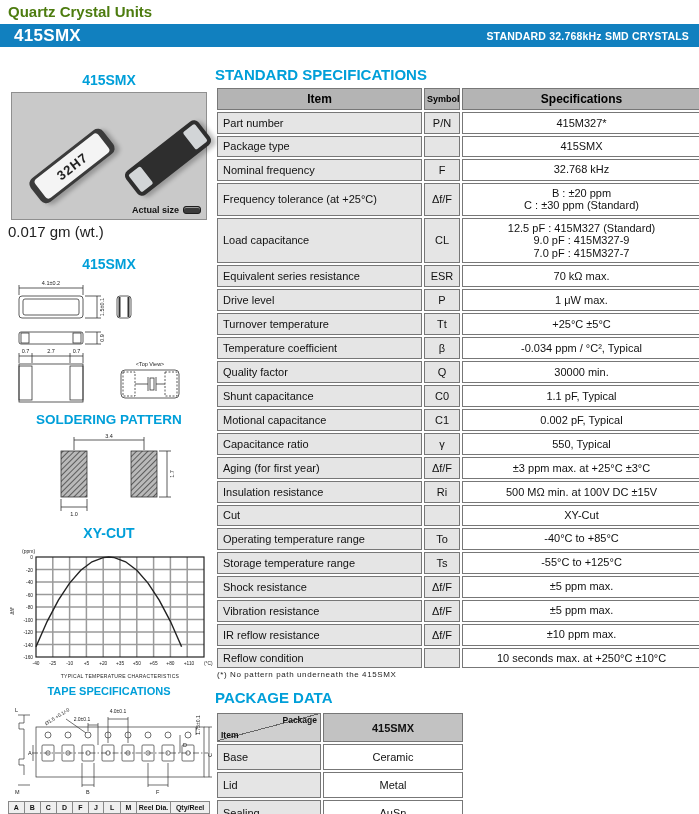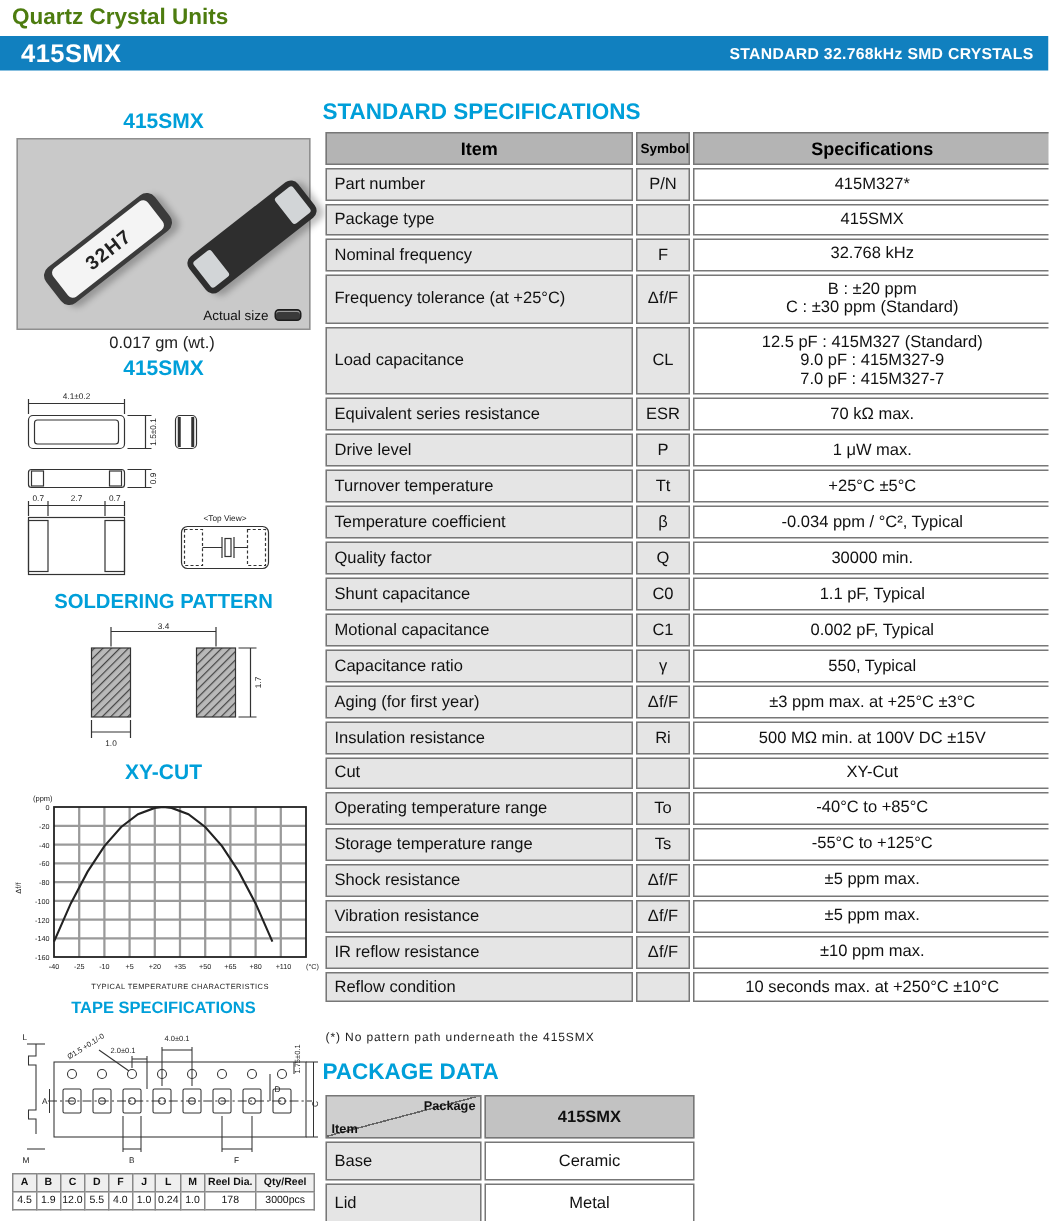--- a/index.html
+++ b/index.html
@@ -44,7 +44,7 @@
   .crystal2 .pad.p1{left:4px;} .crystal2 .pad.p2{right:4px;}
   .actualsize{
     position:absolute;right:5px;bottom:4px;font-size:9px;color:#111;
-    display:flex;align-items:center;gap:4px;
+    display:flex;align-items:center;gap:4px;font-weight:bold;
   }
   .pill{width:16px;height:6px;background:#3a3a3a;border:1px solid #1d1d1d;border-radius:3px;
         box-shadow:inset 0 1px 0 #9a9a9a;}

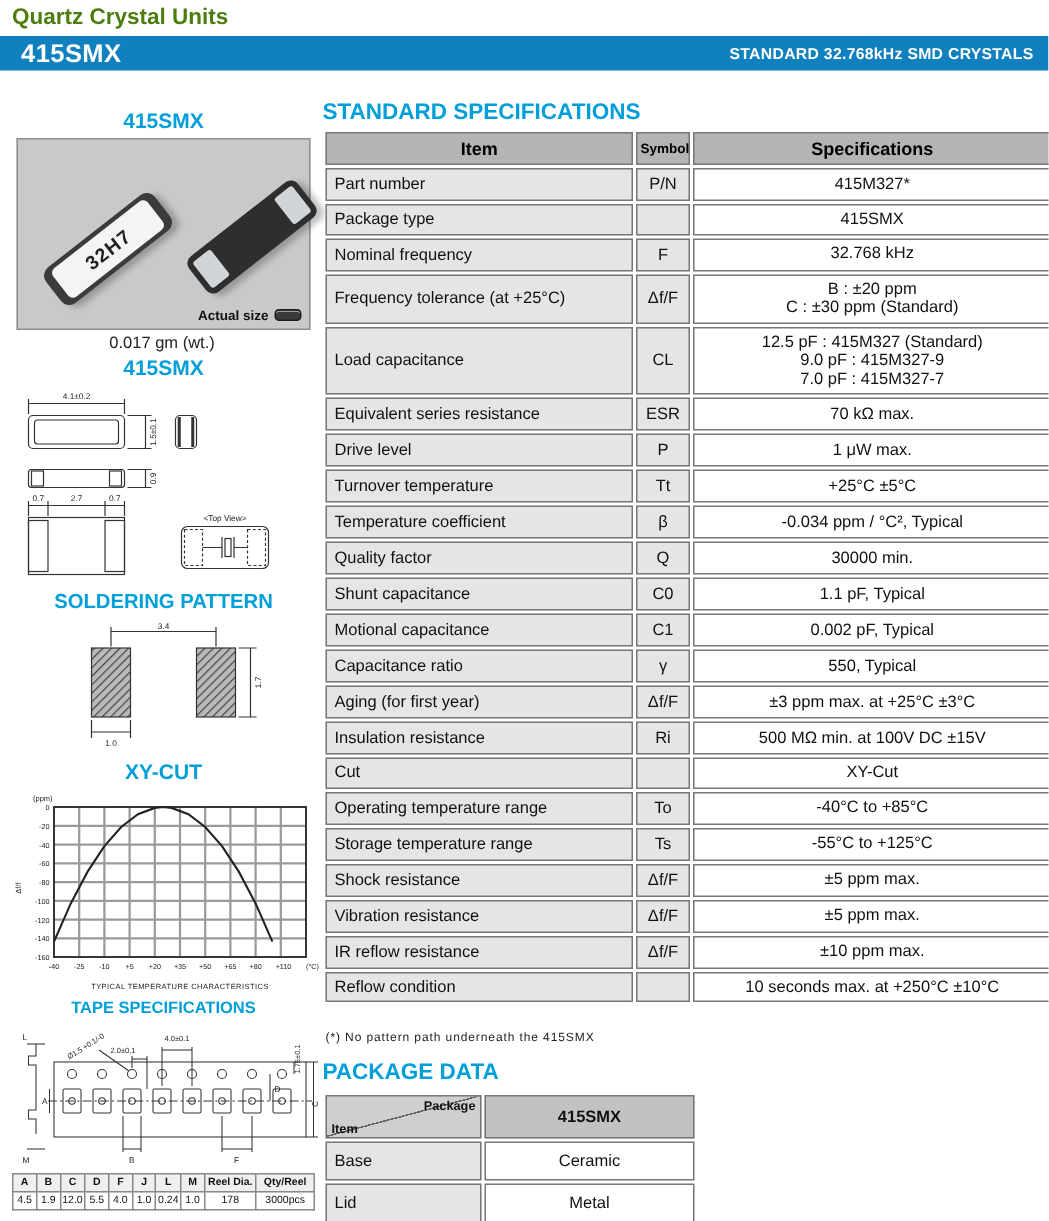--- a/index.html
+++ b/index.html
@@ -48,7 +48,7 @@
   }
   .pill{width:16px;height:6px;background:#3a3a3a;border:1px solid #1d1d1d;border-radius:3px;
         box-shadow:inset 0 1px 0 #9a9a9a;}
-  .weight{text-align:center;font-size:11px;margin:3px 2px 2px 0;color:#222;}
+  .weight{text-align:left;font-size:15px;margin:3px 2px 16px 0;color:#222;}
 
   svg text{font-family:"Liberation Sans","DejaVu Sans",sans-serif;fill:#222;}
   .drw{display:block;margin:0 auto;}

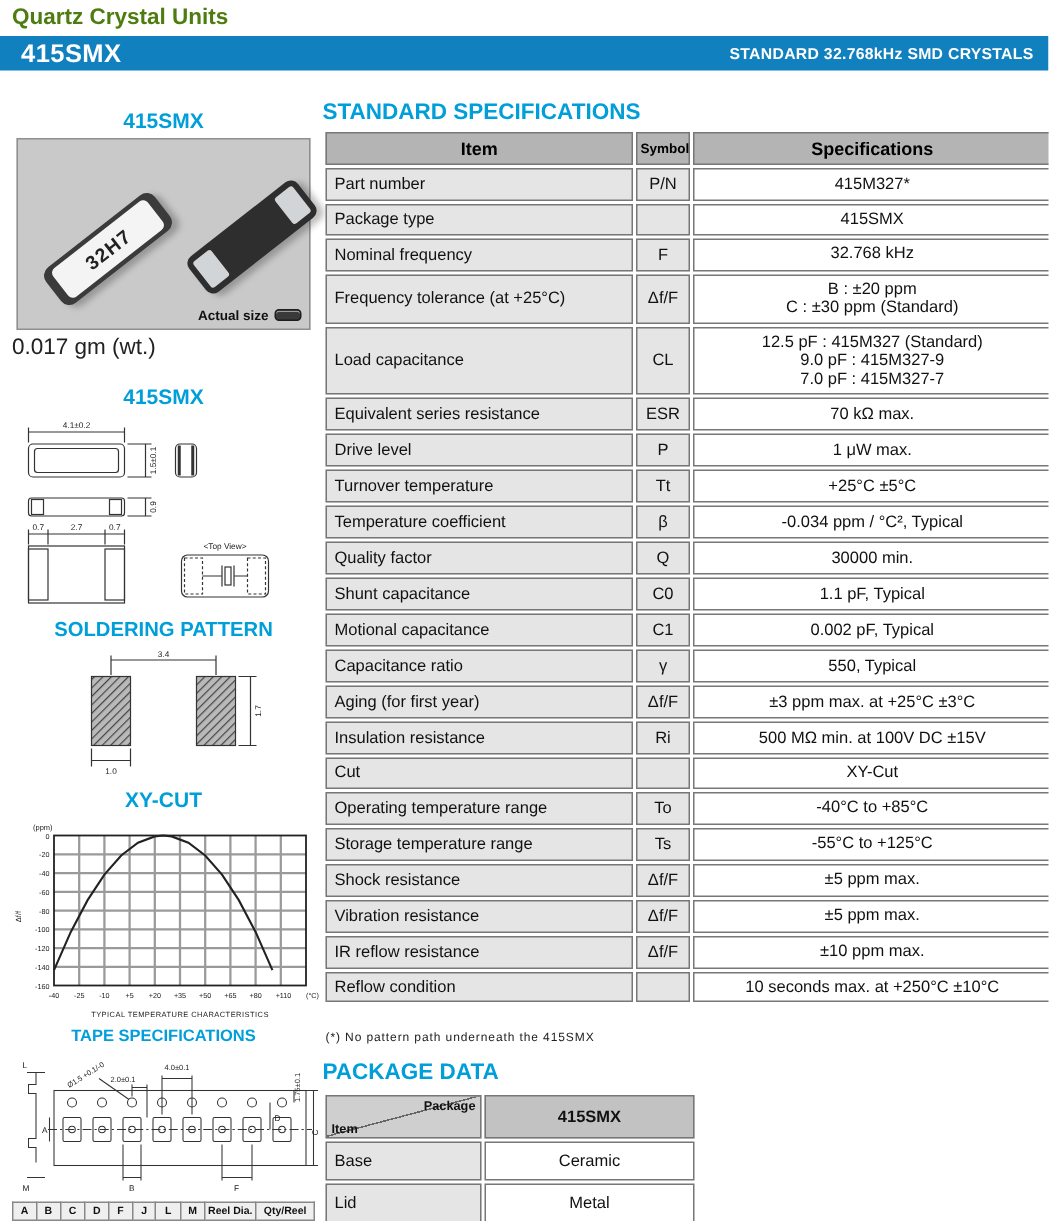--- a/index.html
+++ b/index.html
@@ -61,7 +61,7 @@
   td.item{background:#e5e5e5;text-align:left;padding:3px 5px;}
   td.sym{background:#e5e5e5;text-align:center;padding:4px 1px;}
   td.val{background:#fff;text-align:center;white-space:pre-line;line-height:12.5px;padding:3px 4px;}
-  .footnote{font-size:8px;letter-spacing:.6px;color:#222;margin:17px 0 10px 2px;}
+  .footnote{font-size:8px;letter-spacing:.6px;color:#222;margin:0 0 10px 2px;}
 
   
   .pkg-title{font-size:15px;margin:0 0 5px 0;}

